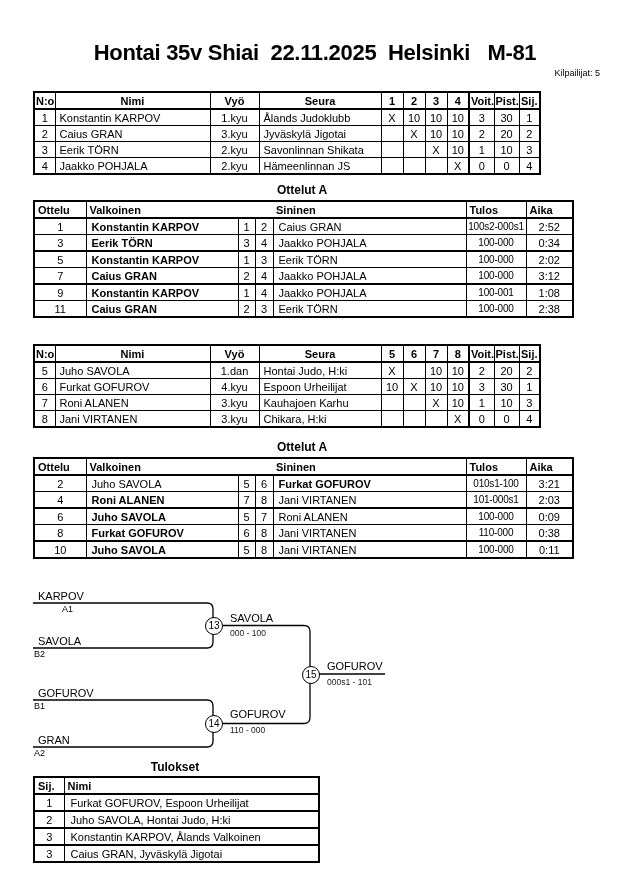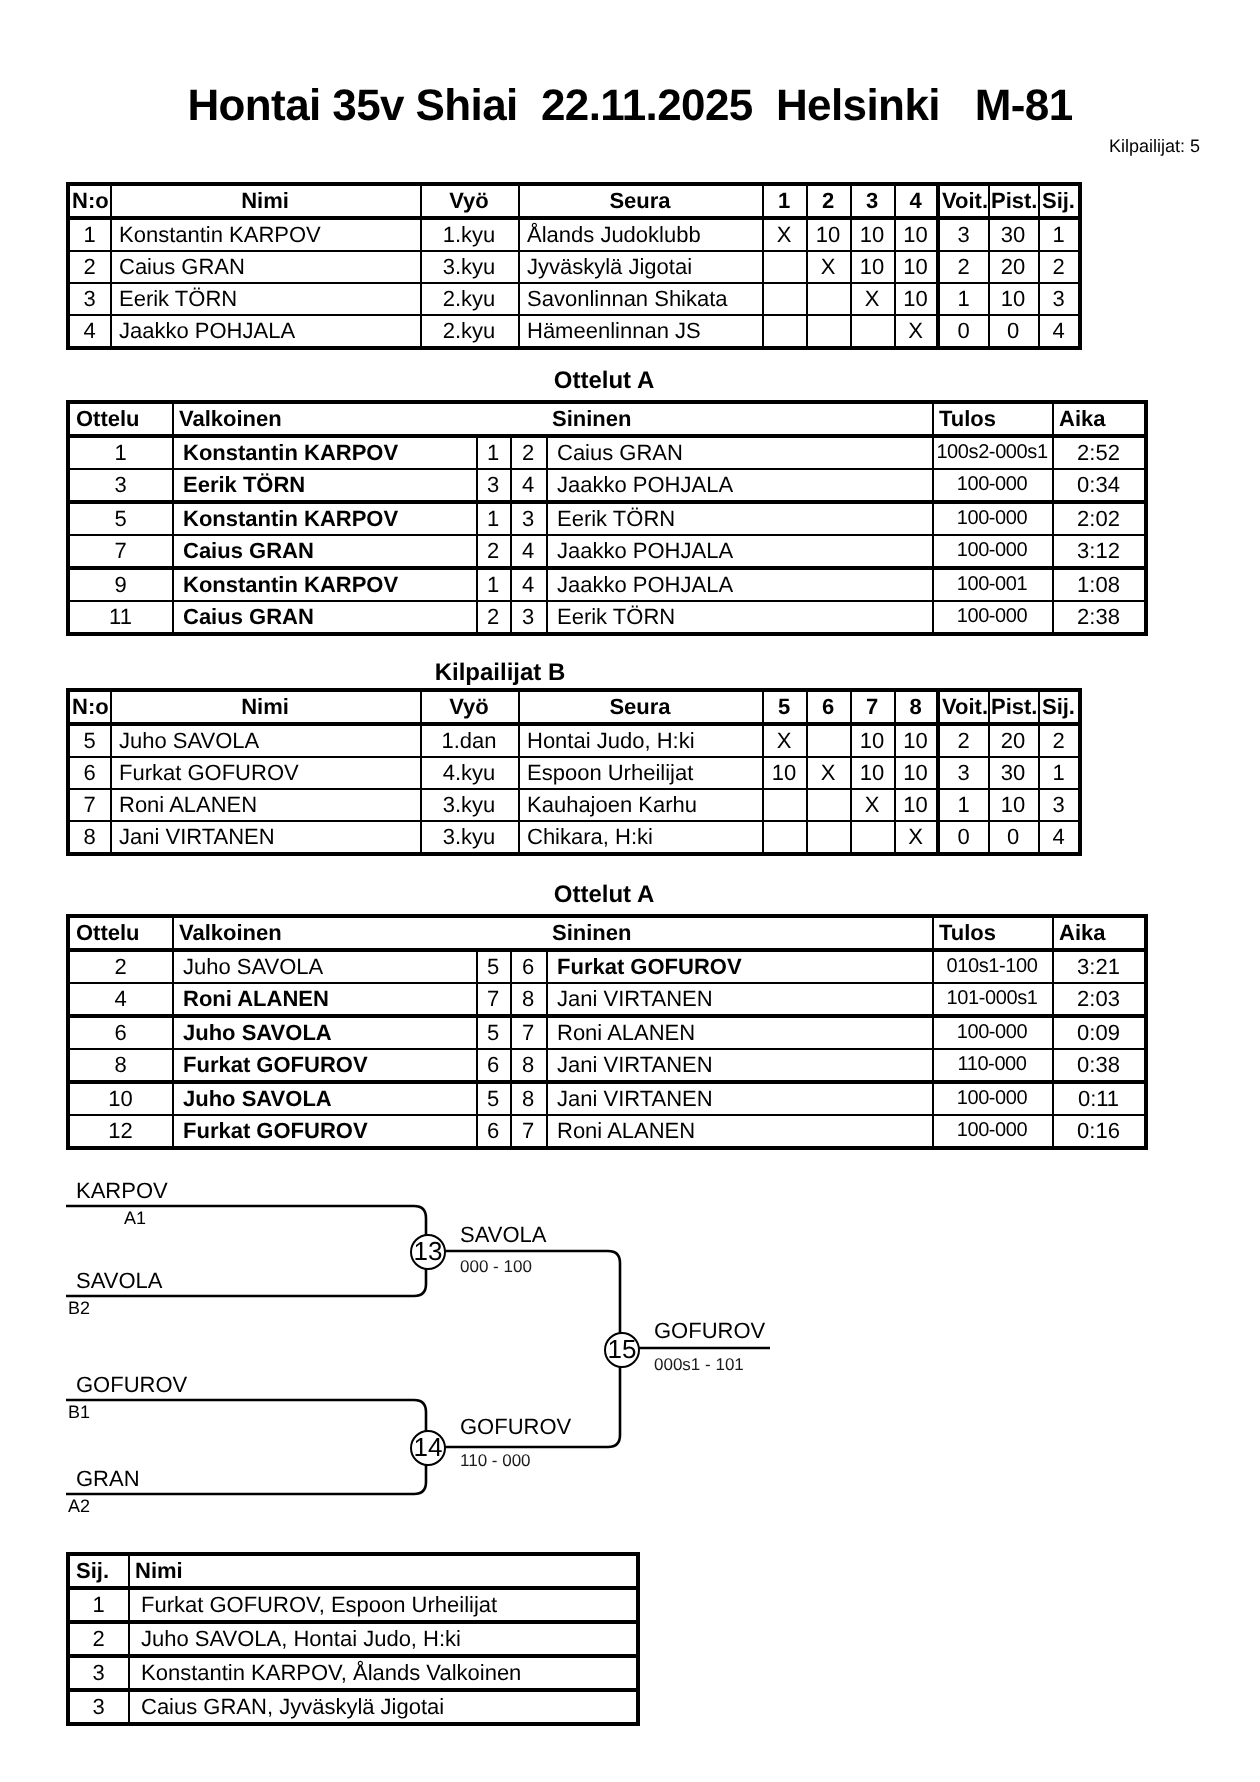--- a/index.html
+++ b/index.html
@@ -211,7 +211,6 @@
       </tbody>
     </table>
 
-  <div class="abs sec" style="top:329px;left:0;width:500px;">Kilpailijat B</div>
   <table class="abs kilp" style="top:344px;left:33px;width:506px;">
     <colgroup>
         <col style="width:21px">

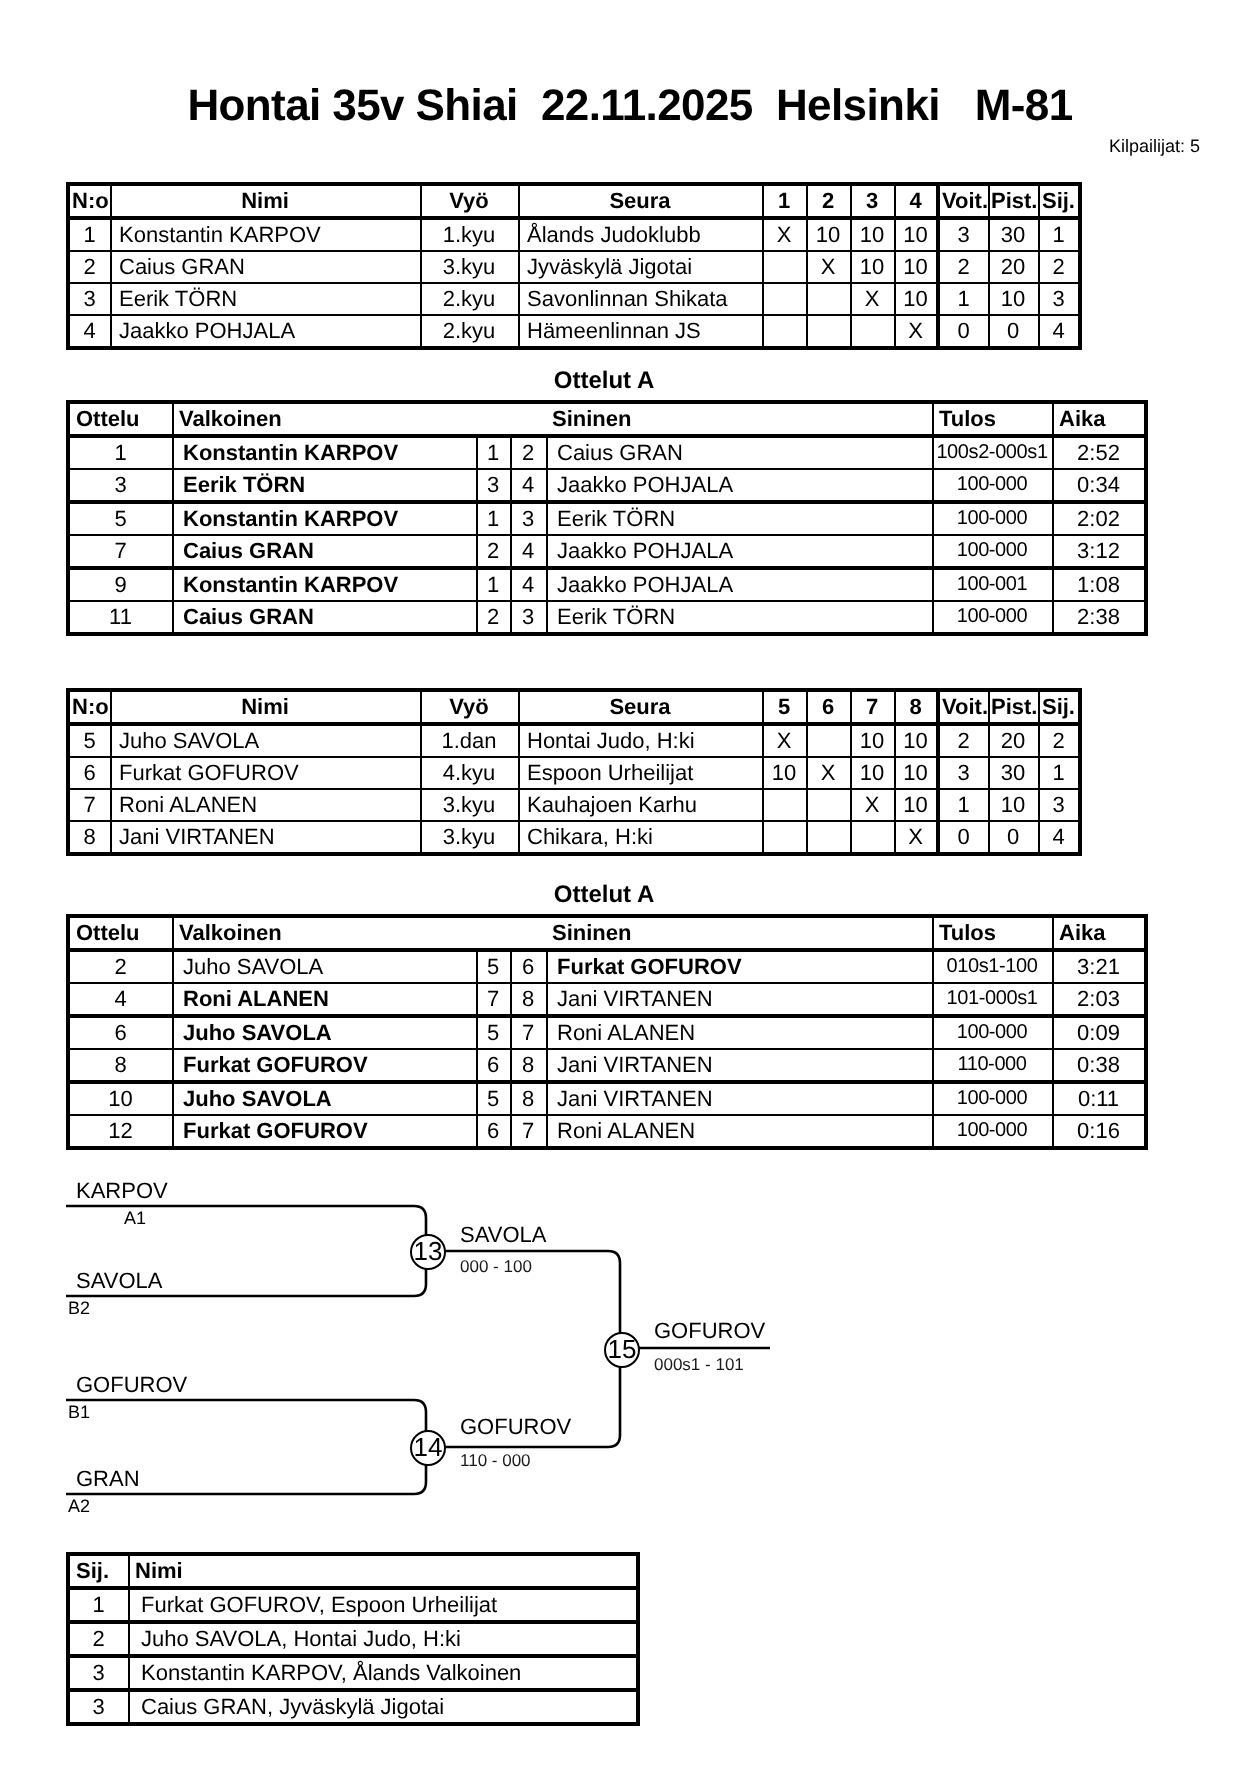--- a/index.html
+++ b/index.html
@@ -364,15 +364,6 @@
           <td>100-000</td>
           <td>0:11</td>
         </tr>
-        <tr>
-          <td>12</td>
-          <td class="b">Furkat GOFUROV</td>
-          <td>6</td>
-          <td>7</td>
-          <td>Roni ALANEN</td>
-          <td>100-000</td>
-          <td>0:16</td>
-        </tr>
       </tbody>
     </table>
 

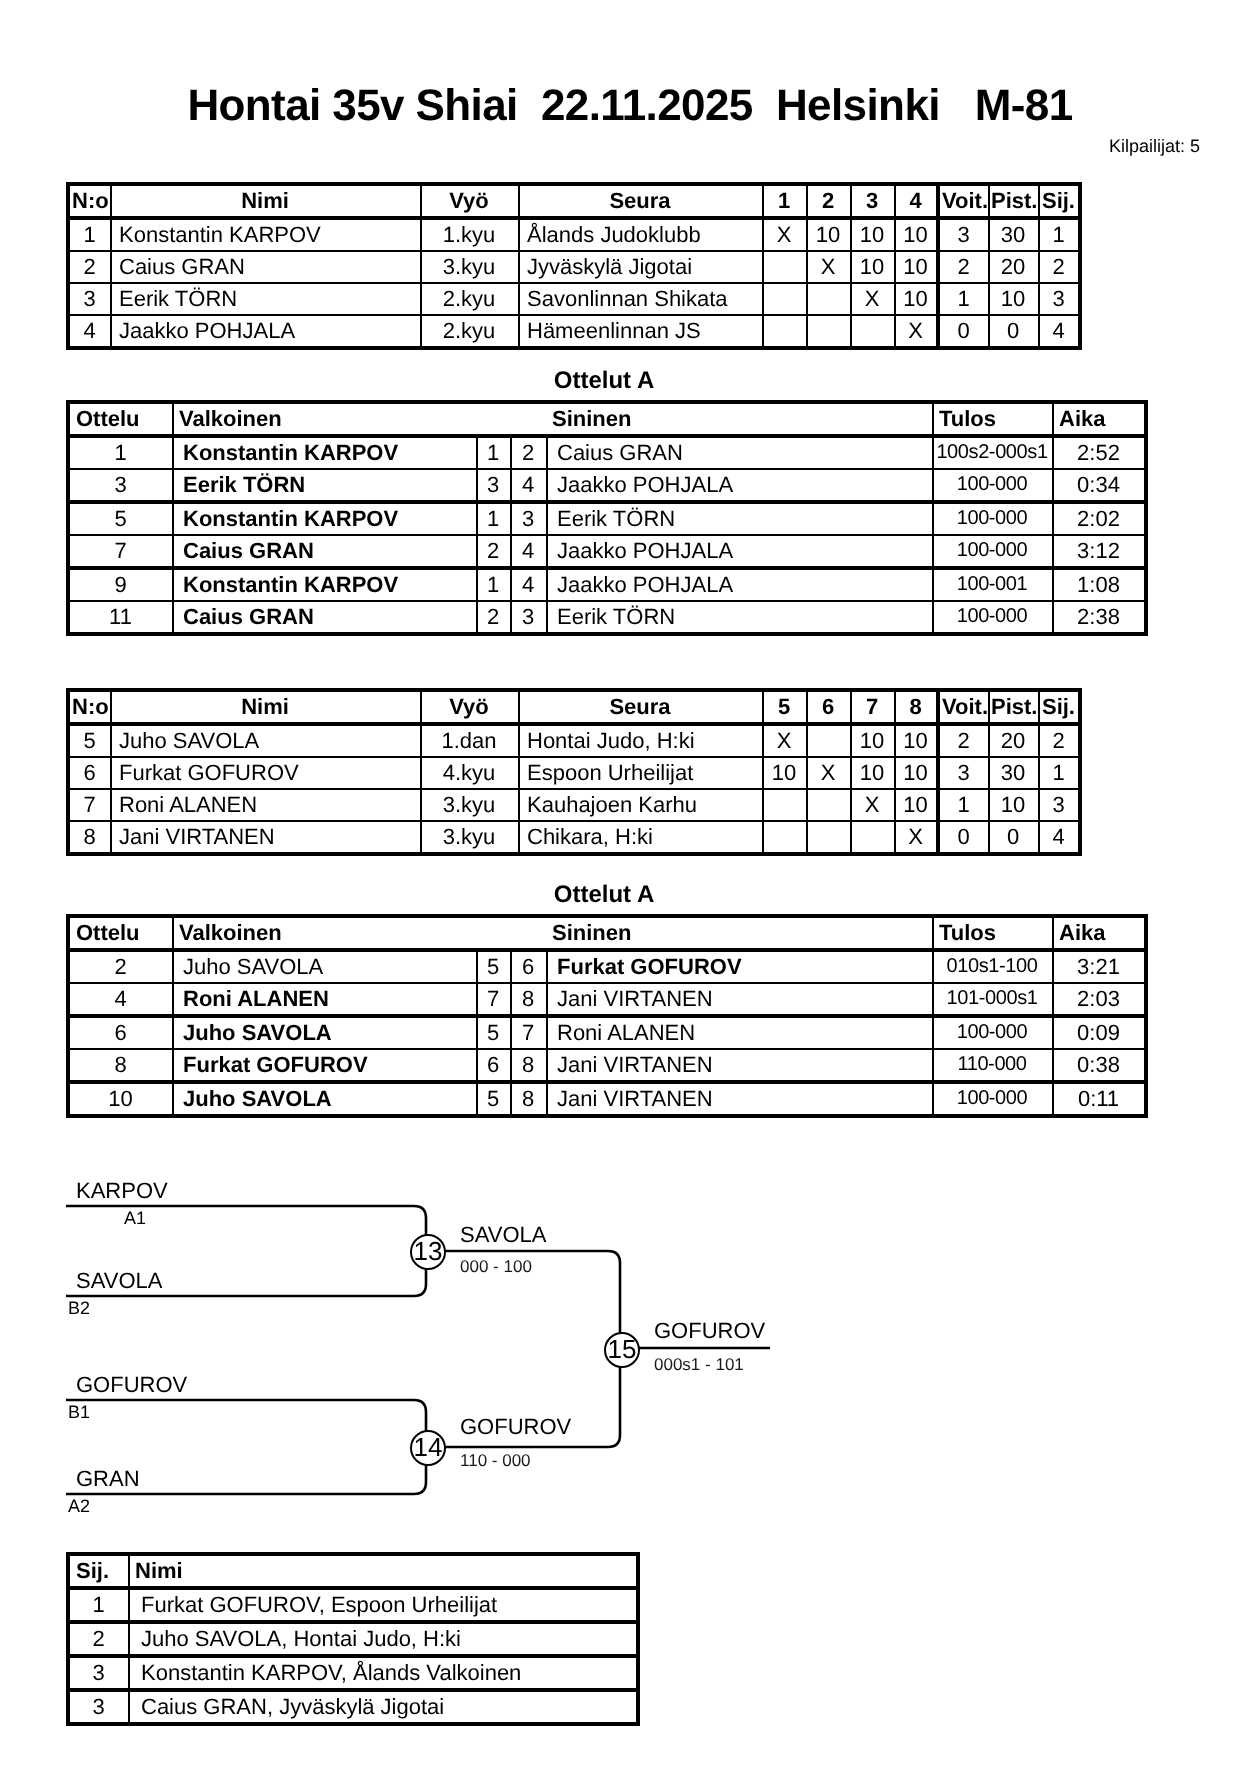--- a/index.html
+++ b/index.html
@@ -35,7 +35,7 @@
   .bk-seed{font-size:9px;white-space:nowrap;}
   .bk-score{font-size:8.5px;white-space:nowrap;color:#1a1a1a;}
   .bk-circle{width:16px;height:16px;border:1px solid #000;border-radius:50%;background:#fff;
-             font-size:13px;line-height:15px;text-align:center;}
+             font-size:10px;line-height:15px;text-align:center;}
   svg{display:block;}
 </style>
 </head>

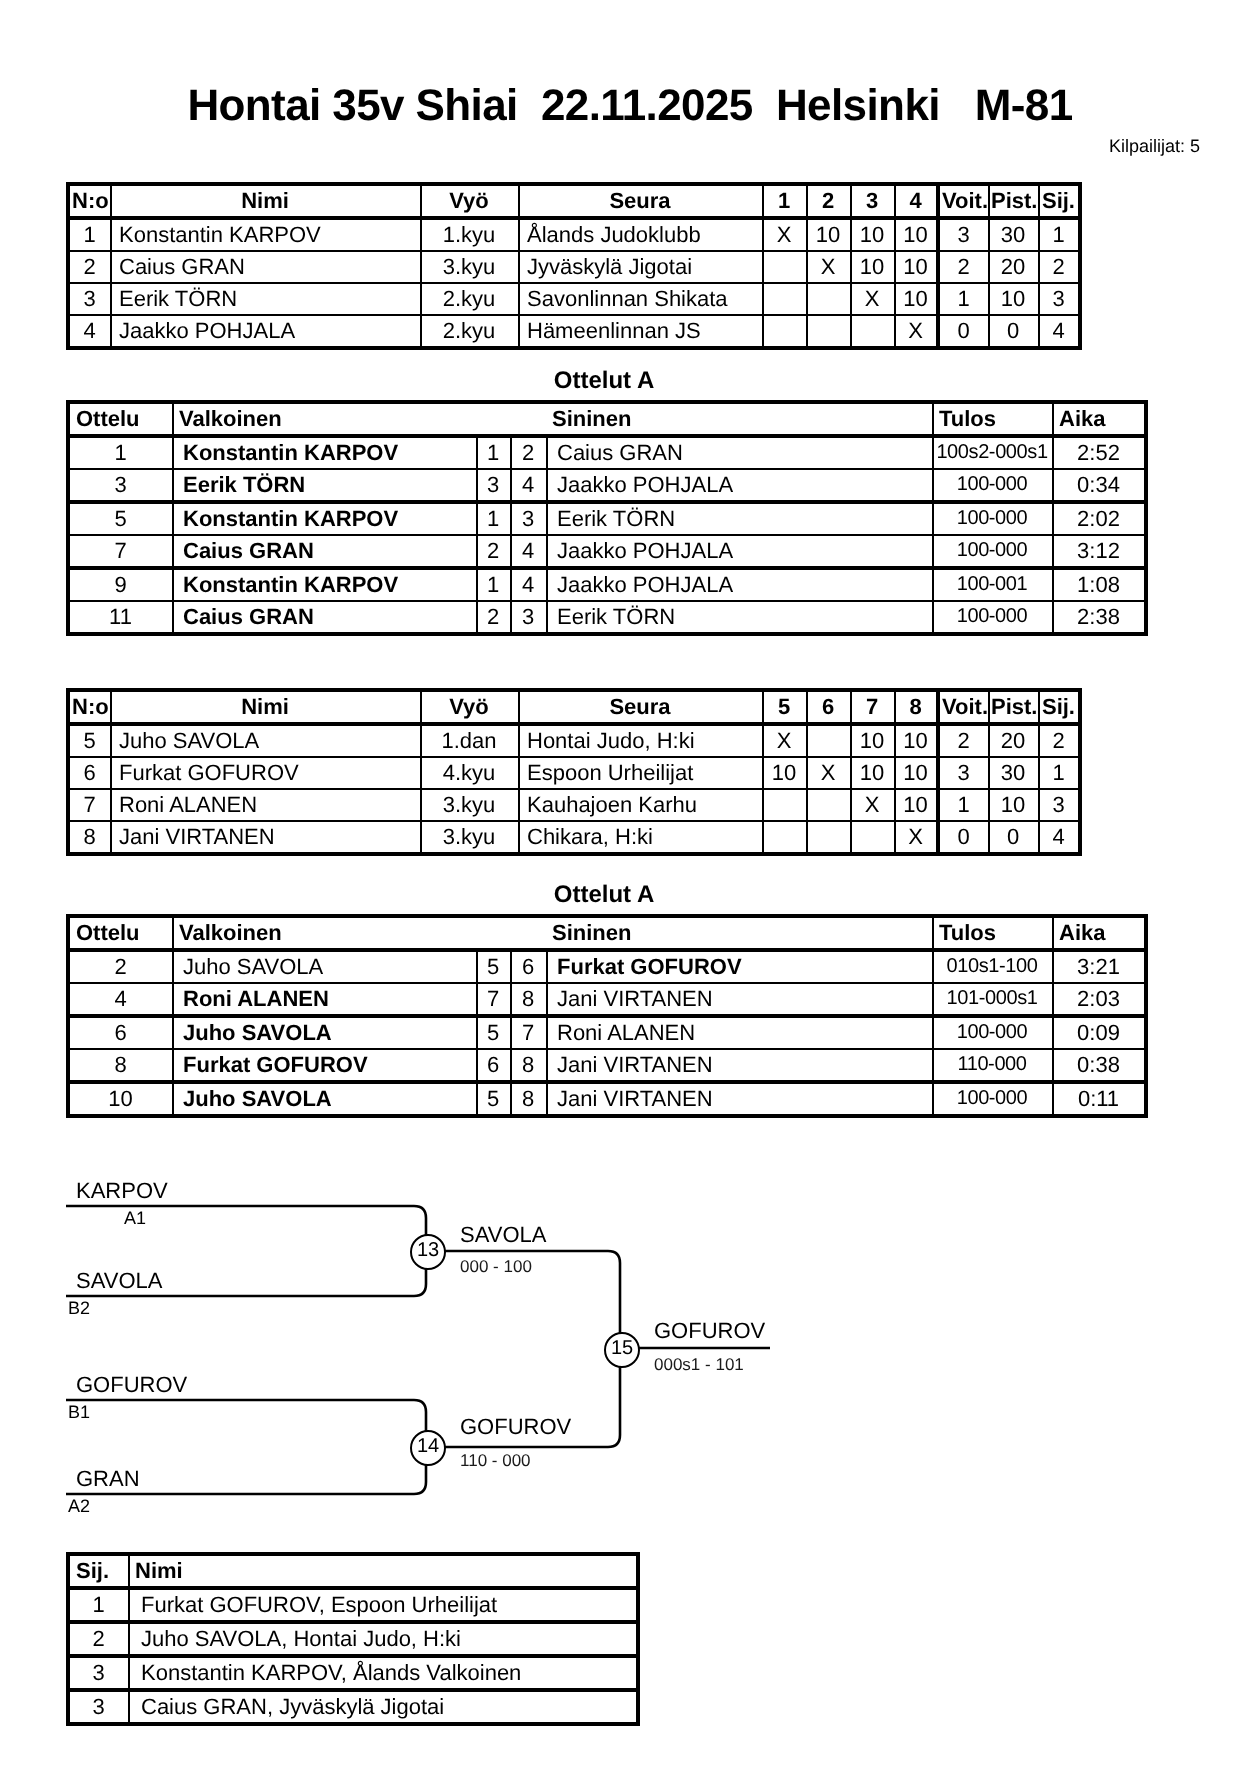--- a/index.html
+++ b/index.html
@@ -397,6 +397,7 @@
   <div class="abs bk-name" style="top:660px;left:327px;">GOFUROV</div>
   <div class="abs bk-score" style="top:677px;left:327px;">000s1 - 101</div>
 
+  <div class="abs sec" style="top:760px;left:0;width:350px;">Tulokset</div>
   <table class="abs tul" style="top:776px;left:33px;width:285px;">
     <colgroup>
         <col style="width:30px">

